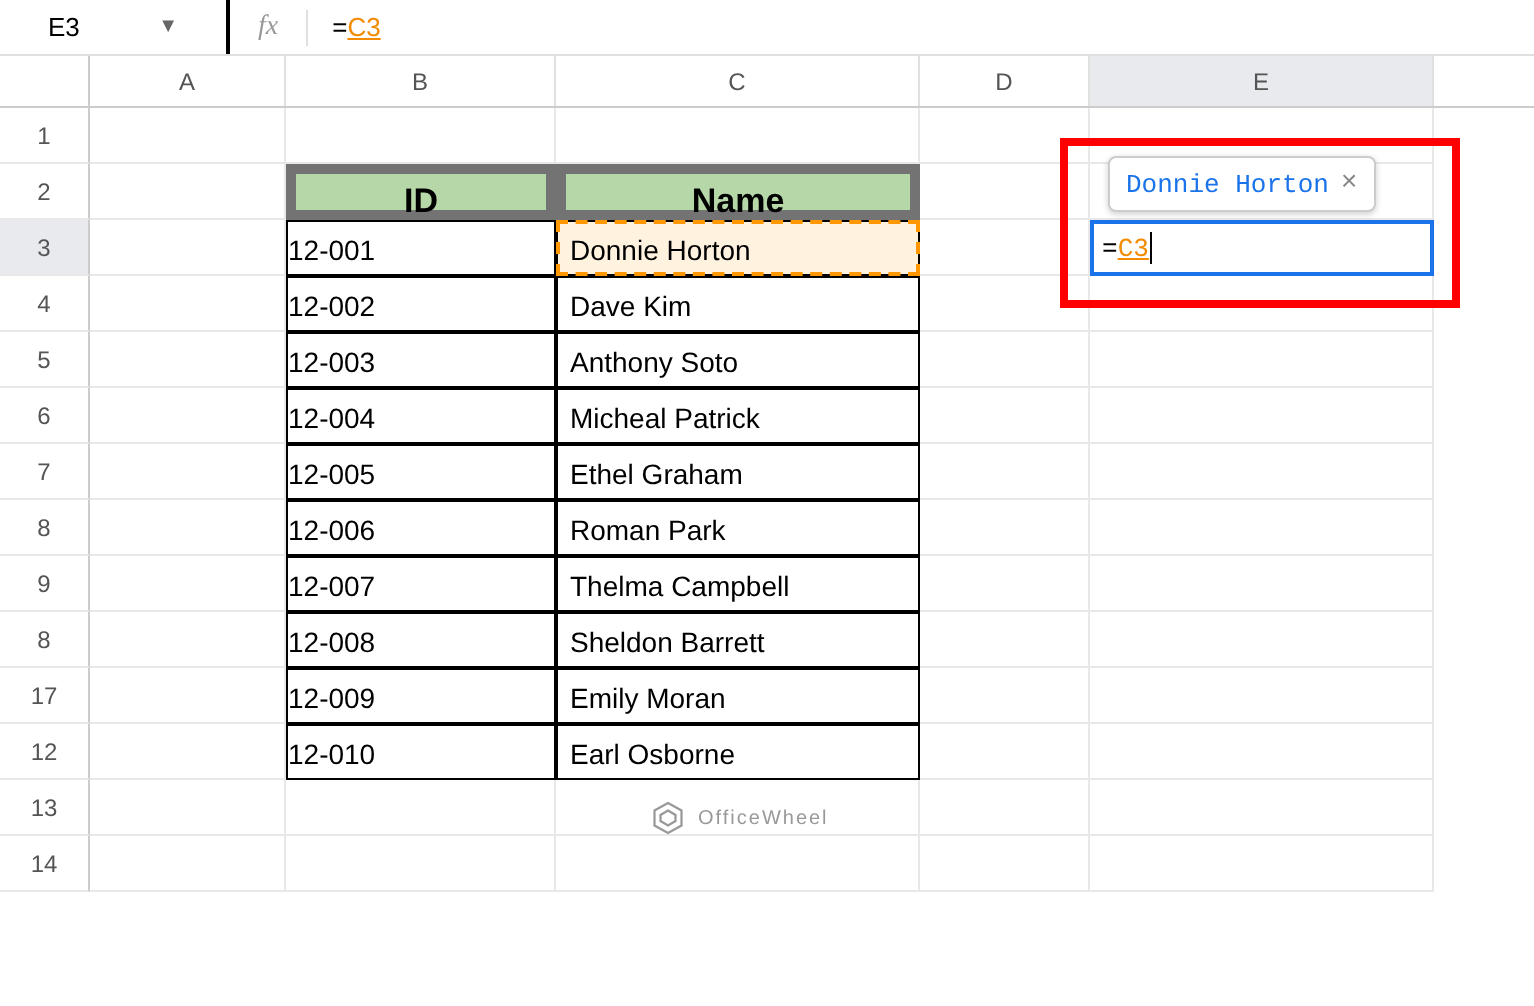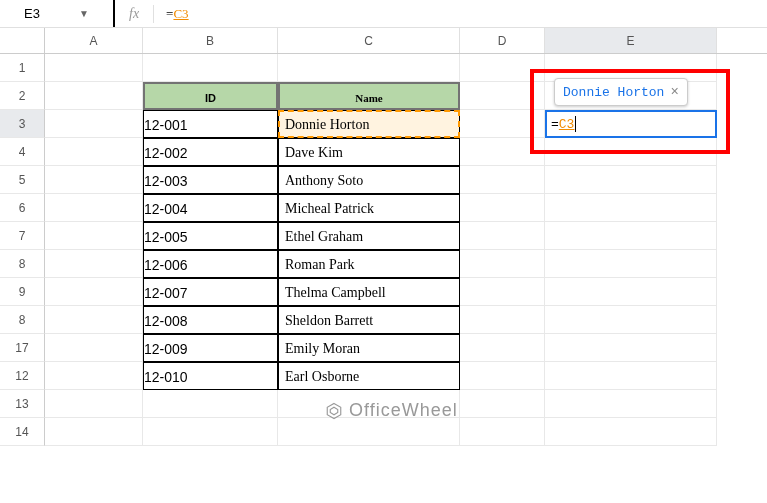--- a/index.html
+++ b/index.html
@@ -11,7 +11,7 @@
     .name-box-arrow { color: #666; font-size: 10px; }
     .fx-label { padding: 0 14px; color: #999; font-style: italic; font-size: 14px; font-family: 'Times New Roman', serif; }
     .fx-divider { width: 1px; height: 18px; background: #e0e0e0; }
-    .formula-input { flex: 1; padding: 0 12px; font-size: 13px; color: #000; font-family: Liberation Serif, serif; }
+    .formula-input { flex: 1; padding: 0 12px; font-size: 13px; color: #000; font-family: Liberation Sans, sans-serif; }
     .formula-input .eq { color: #000; }
     .formula-input .ref { color: #f28b00; text-decoration: underline; }
 

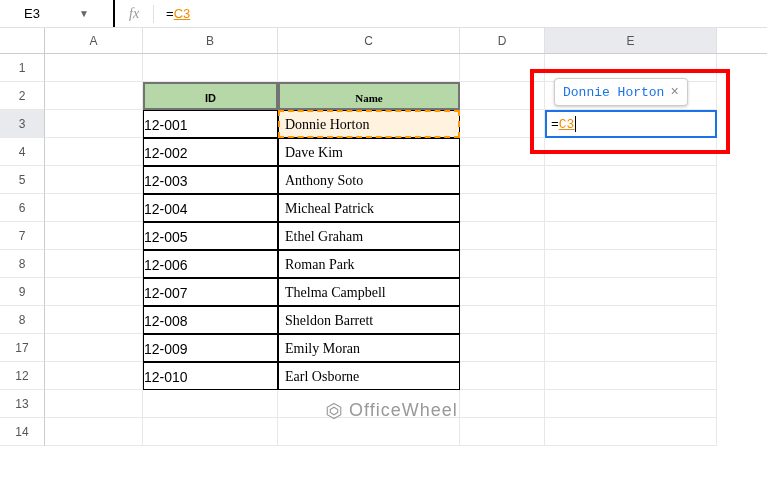--- a/index.html
+++ b/index.html
@@ -37,7 +37,7 @@
     .cell.col-D { width: 85px; }
     .cell.col-E { width: 172px; }
 
-    .table-header { background: #b6d7a8; border: 2px solid #737373; font-weight: bold; font-size: 11px; text-align: center; color: #000; }
+    .table-header { background: #b6d7a8; border: 5px solid #737373; font-weight: bold; font-size: 17px; text-align: center; color: #000; }
     .table-cell-id { border: 1px solid #000; text-align: left; font-size: 14px; color: #000; }
     .table-cell-name { border: 1px solid #000; padding-left: 6px; font-size: 14px; color: #000; }
 

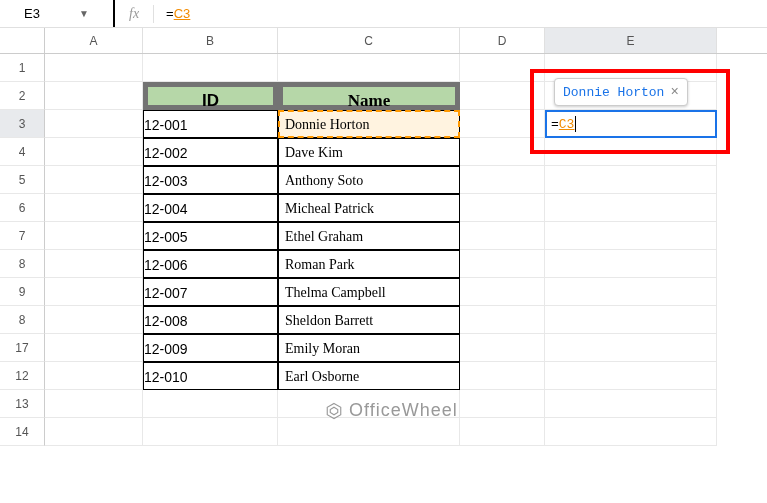--- a/index.html
+++ b/index.html
@@ -33,7 +33,7 @@
     .cell { border-right: 1px solid #e8e8e8; border-bottom: 1px solid #e8e8e8; line-height: 28px; background: #fff; position: relative; }
     .cell.col-A { width: 98px; }
     .cell.col-B { width: 135px; }
-    .cell.col-C { width: 182px; font-family: Liberation Serif, serif; }
+    .cell.col-C { width: 182px; }
     .cell.col-D { width: 85px; }
     .cell.col-E { width: 172px; }
 

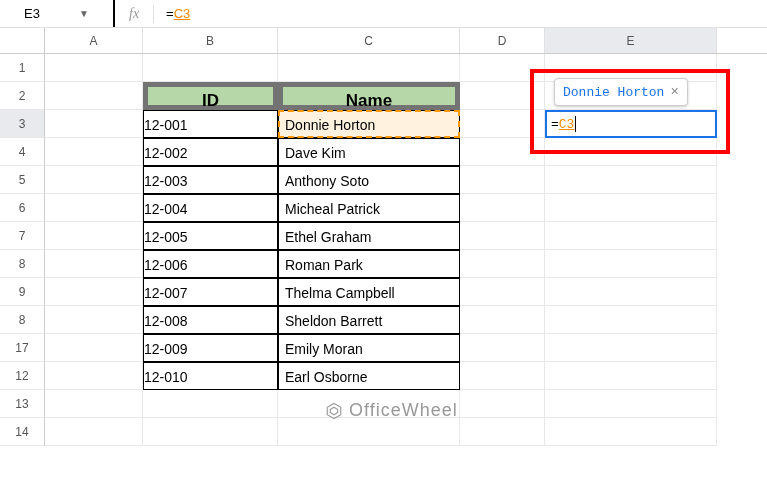--- a/index.html
+++ b/index.html
@@ -53,7 +53,7 @@
 
     .callout { position: absolute; border: 4px solid #ff0000; pointer-events: none; }
 
-    .watermark { position: absolute; display: flex; align-items: center; gap: 6px; color: #999; font-size: 18px; letter-spacing: 1px; }
+    .watermark { position: absolute; display: flex; align-items: center; gap: 6px; color: #999; font-size: 10px; letter-spacing: 1px; }
     .watermark-icon { width: 18px; height: 18px; }
   </style>
 </head>

